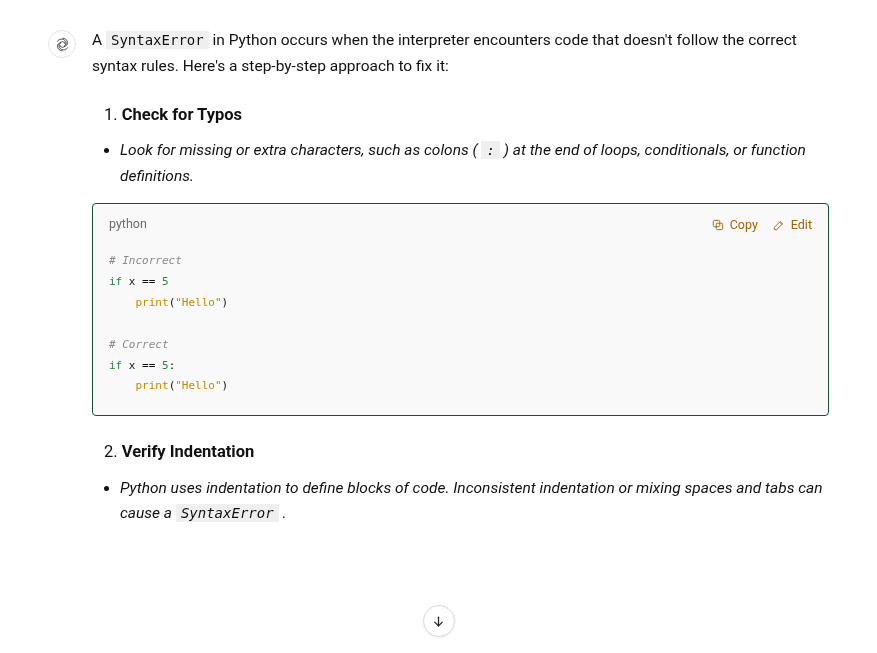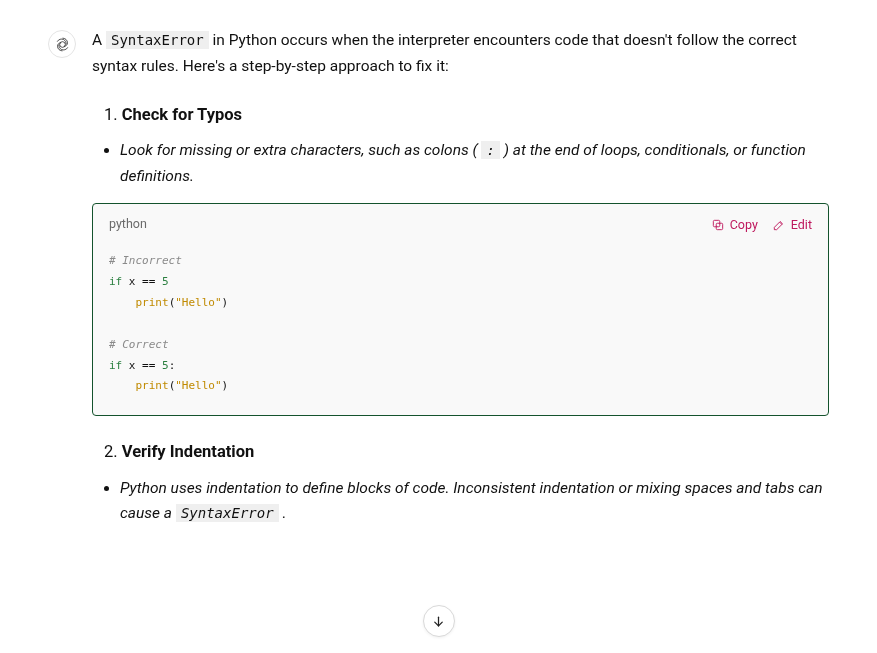--- a/index.html
+++ b/index.html
@@ -110,7 +110,7 @@
     gap: 5px;
     background: none;
     border: none;
-    color: #be185d;
+    color: #a16207;
     font-size: 12.5px;
     cursor: pointer;
     padding: 0;

